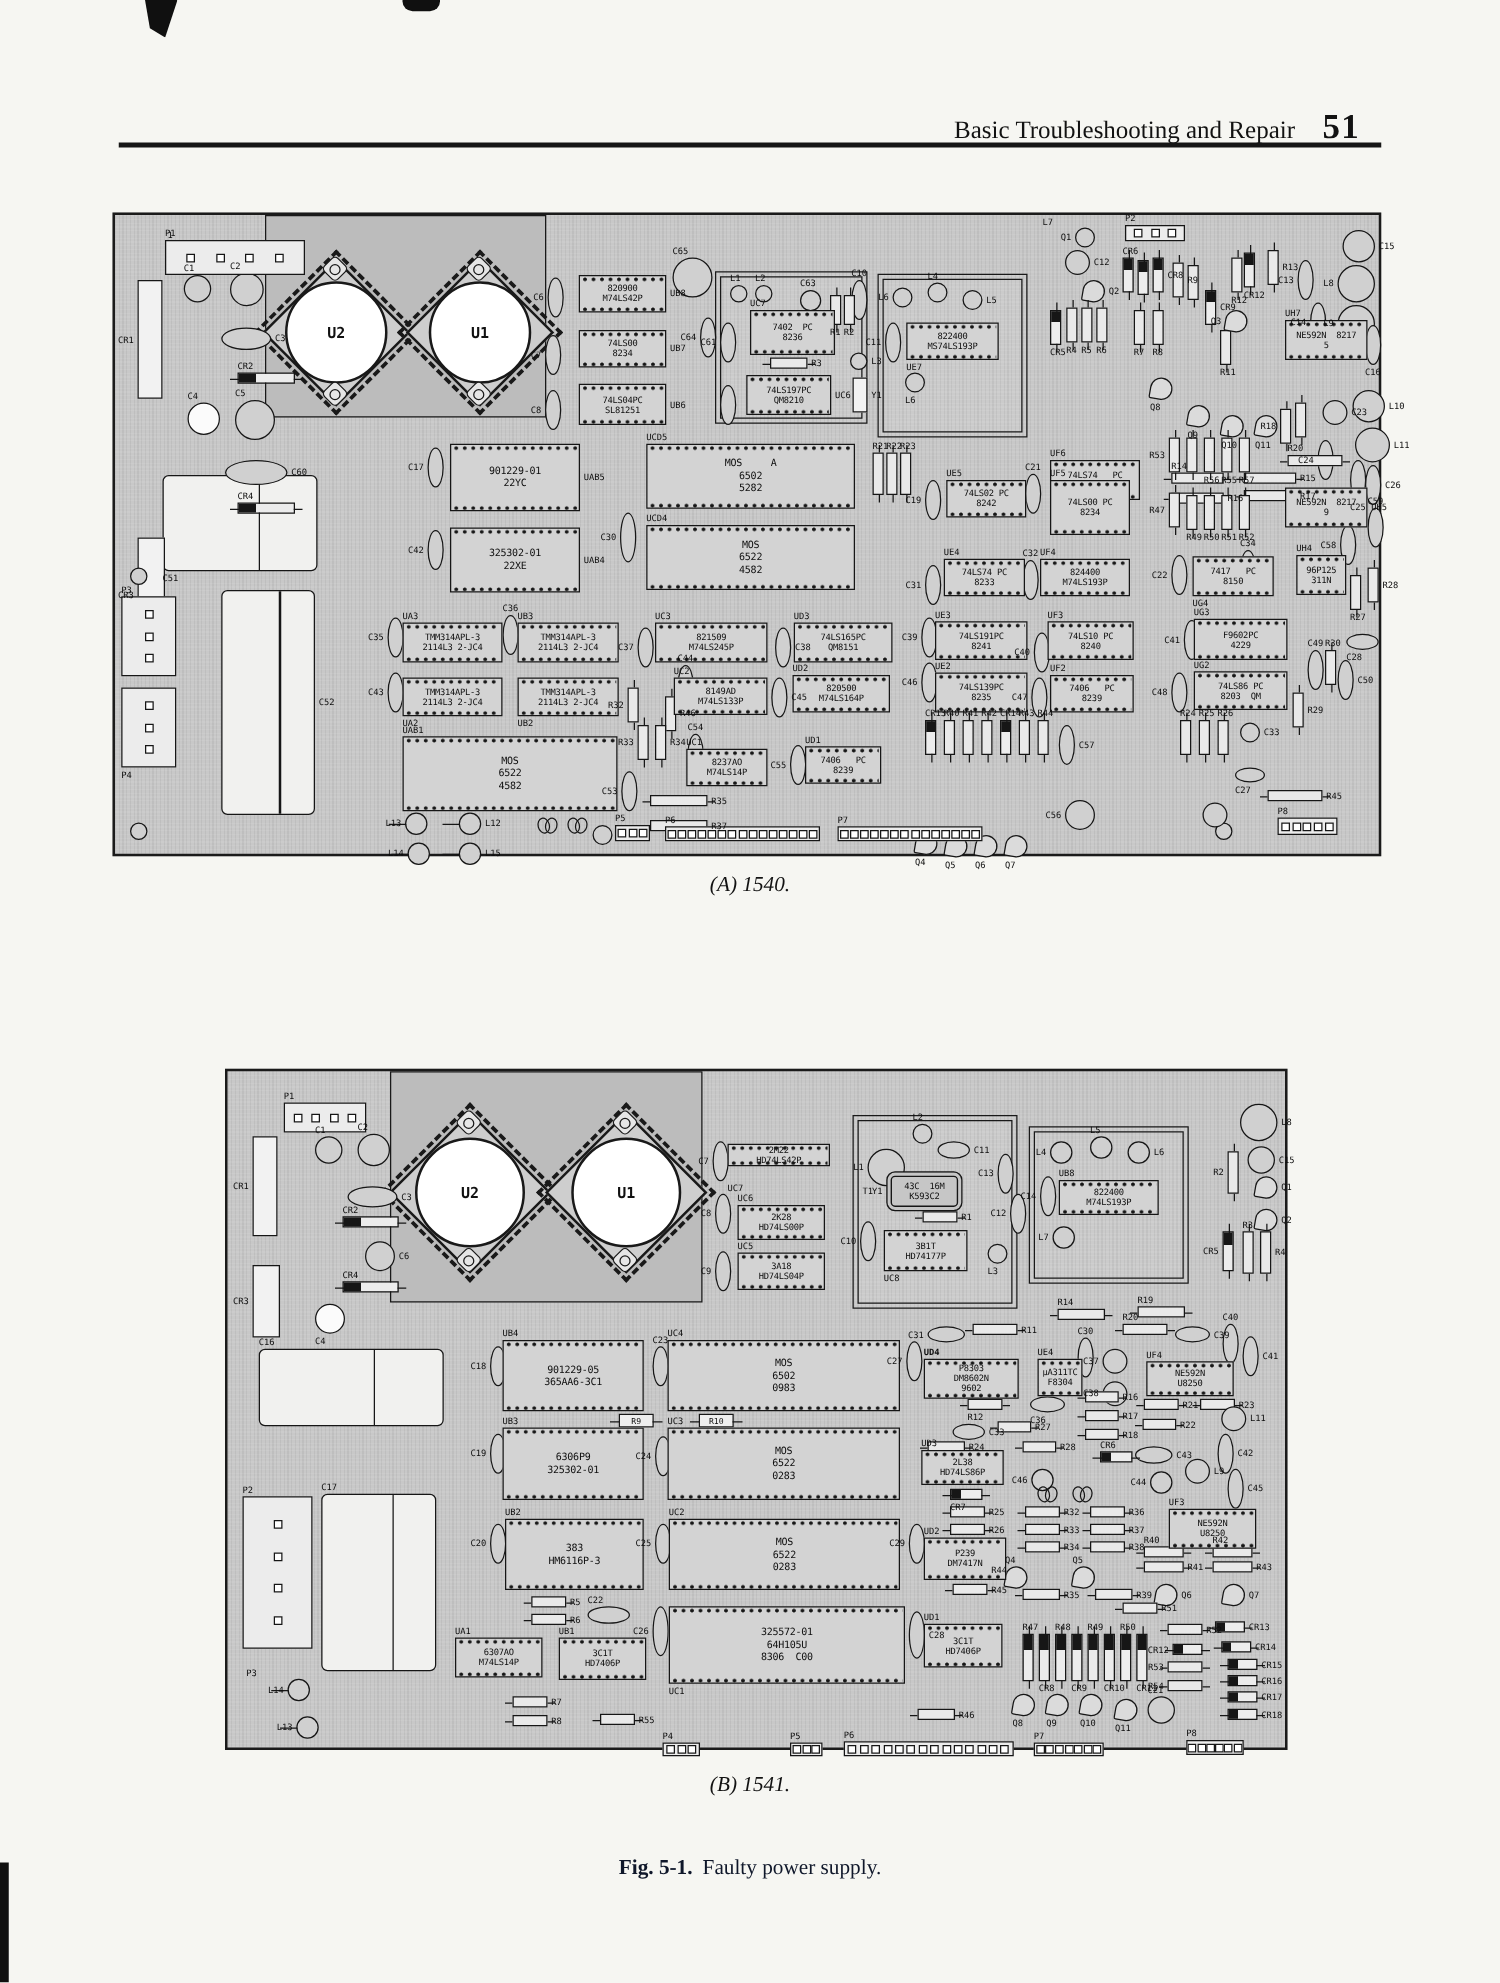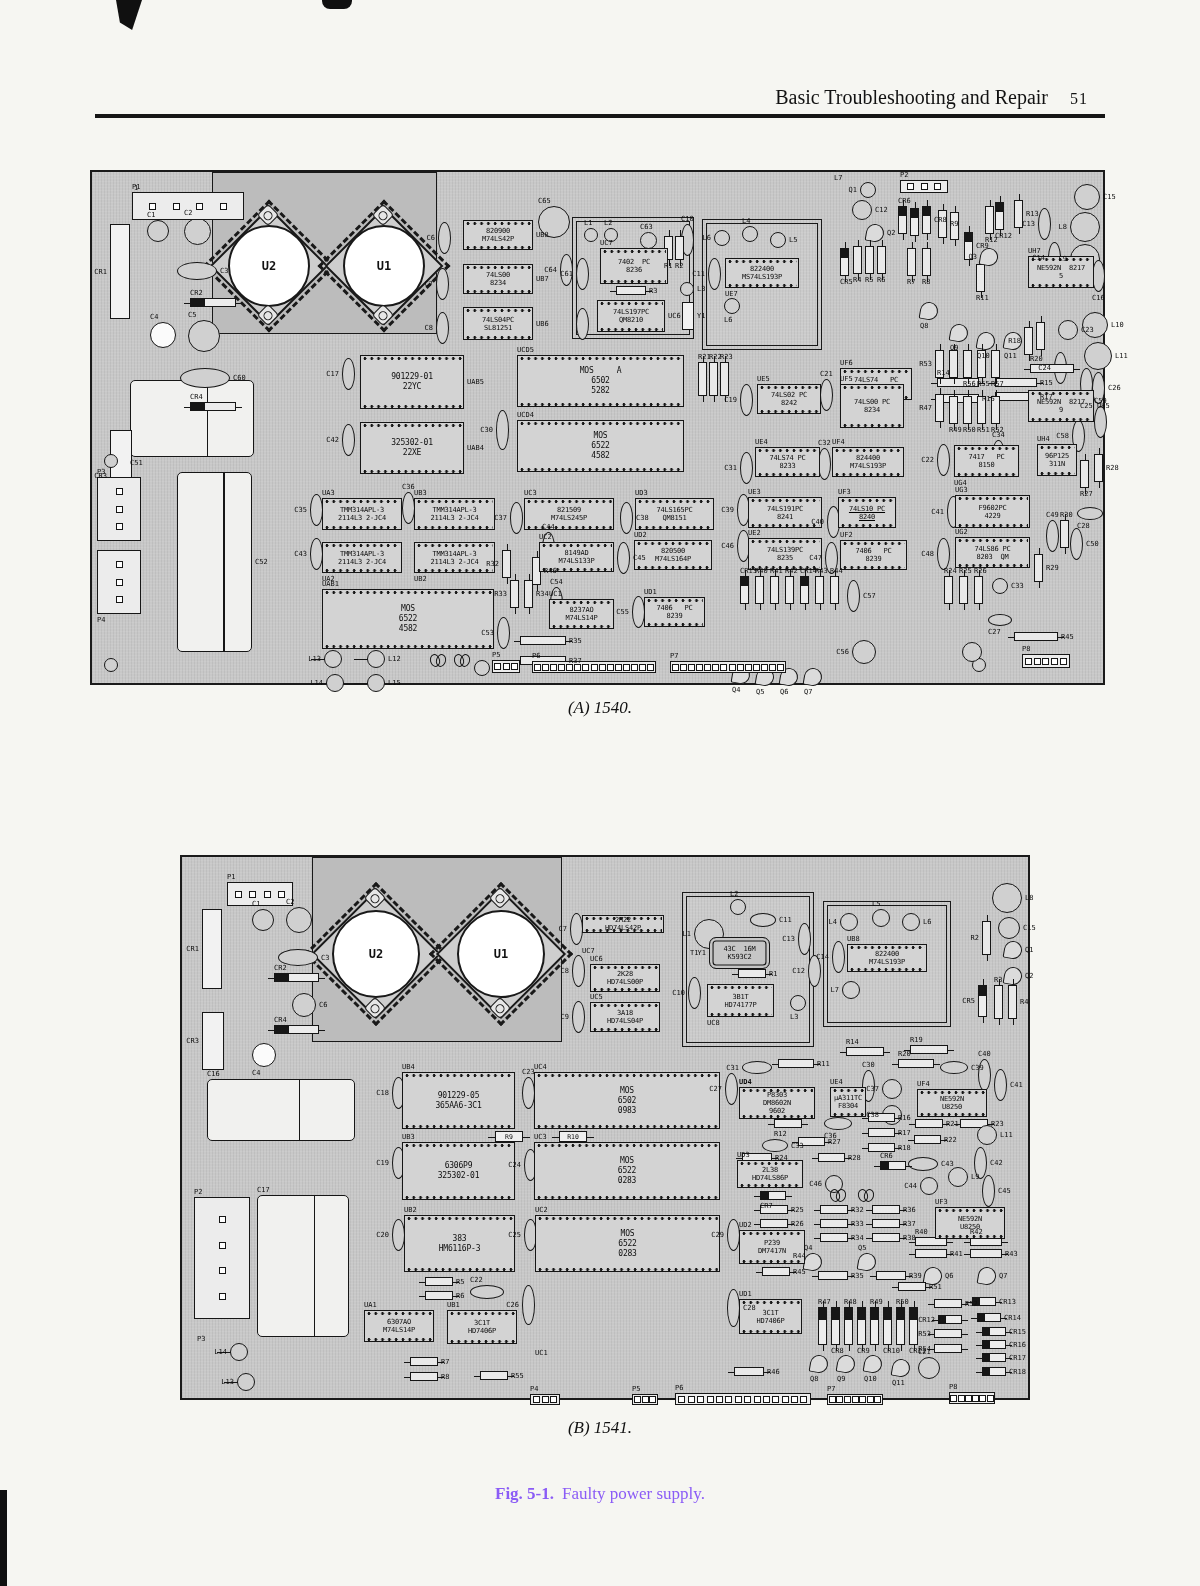--- a/index.html
+++ b/index.html
@@ -5,7 +5,7 @@
   html,body{margin:0;padding:0}
   body{width:1200px;height:1586px;position:relative;background:#f6f6f2;font-family:"Liberation Serif",serif;overflow:hidden}
   .hd{position:absolute;top:86px;right:112px;font-size:20px;color:#121212;white-space:nowrap}
-  .hd .hpage{font-weight:normal;font-size:16px;margin-left:22px;letter-spacing:1px}
+  .hd .hpage{font-weight:bold;font-size:28px;margin-left:22px;letter-spacing:1px}
   .hrule{position:absolute;left:95px;top:114px;width:1010px;height:4px;background:#161616}
   .cap{position:absolute;left:0;width:1200px;text-align:center;font-style:italic;font-size:17px;color:#121212}
   .capA{top:698px}.capB{top:1418px}

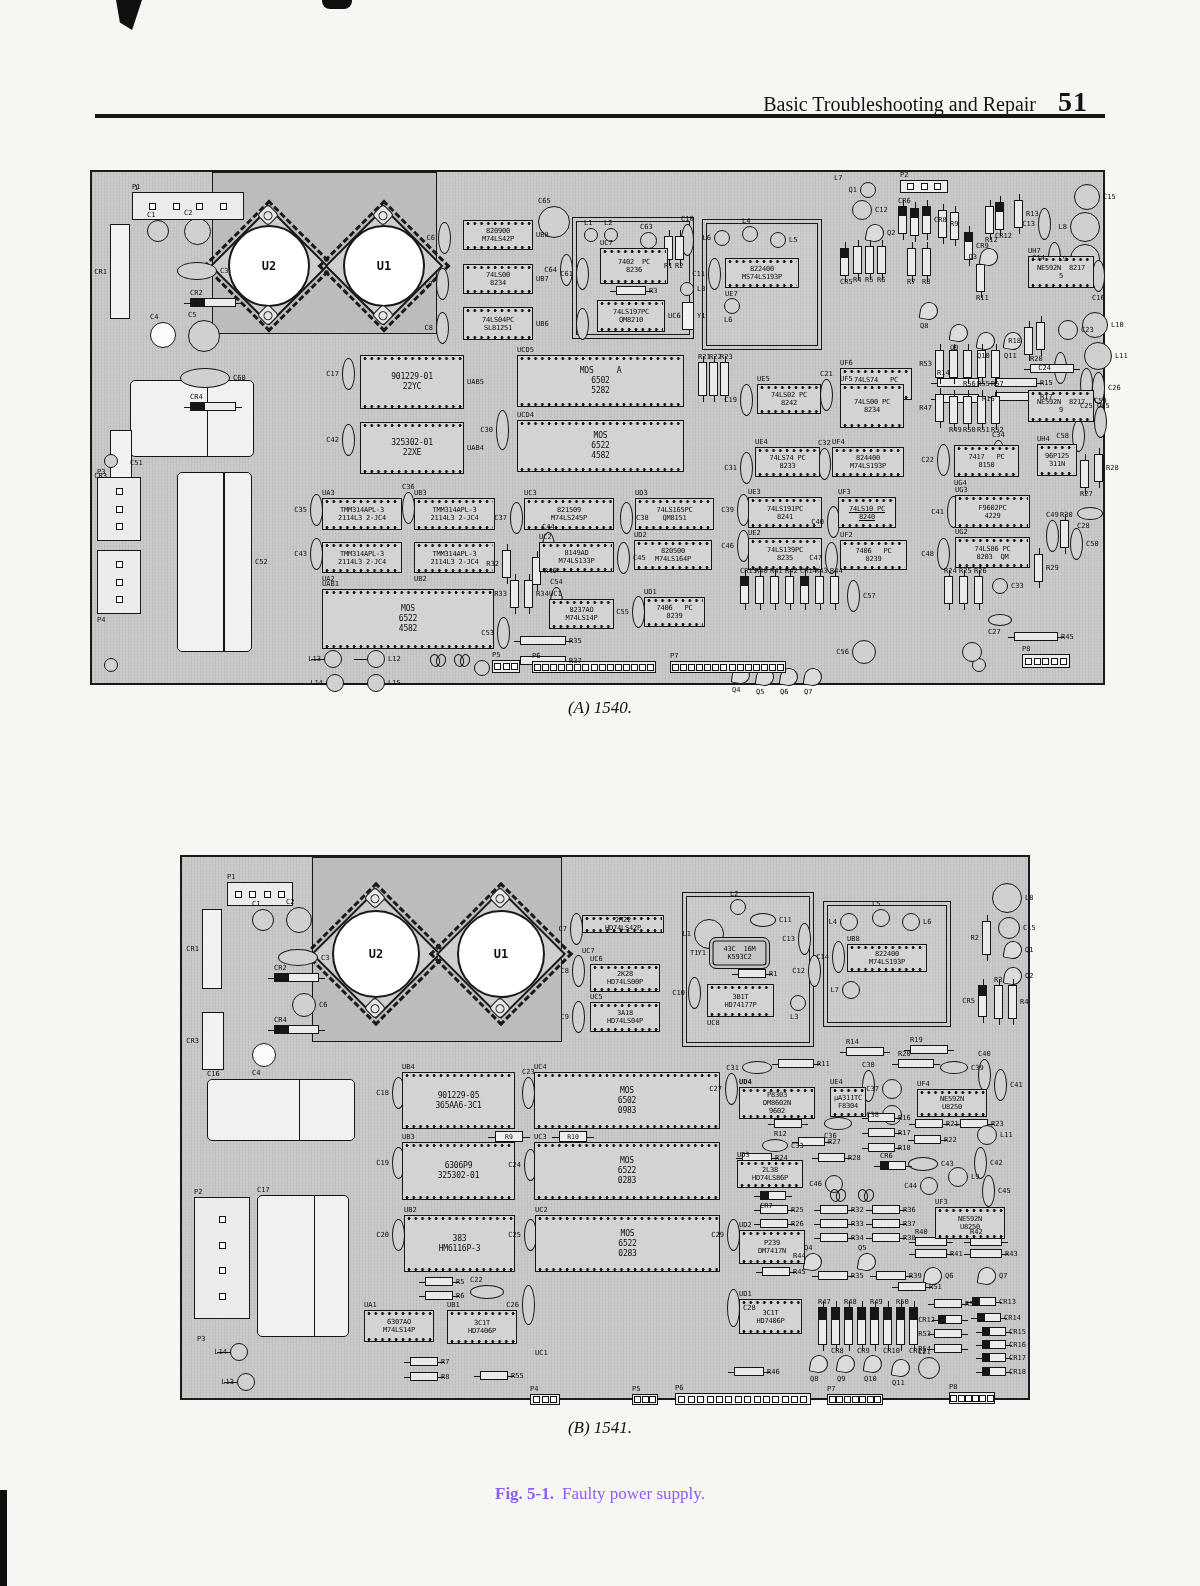--- a/index.html
+++ b/index.html
@@ -242,7 +242,7 @@
       <div class="ln">8241</div>
     </div>
     <span class="pref" style="left: 656px; top: 316px;">UE3</span>
-    <div class="chip" style="left: 746px; top: 325px; width: 58px; height: 31px; text-decoration: underline;">
+    <div class="chip" style="left: 746px; top: 325px; width: 69px; height: 31px;">
       <div class="ln">74LS10 PC</div>
       <div class="ln">8240</div>
     </div>

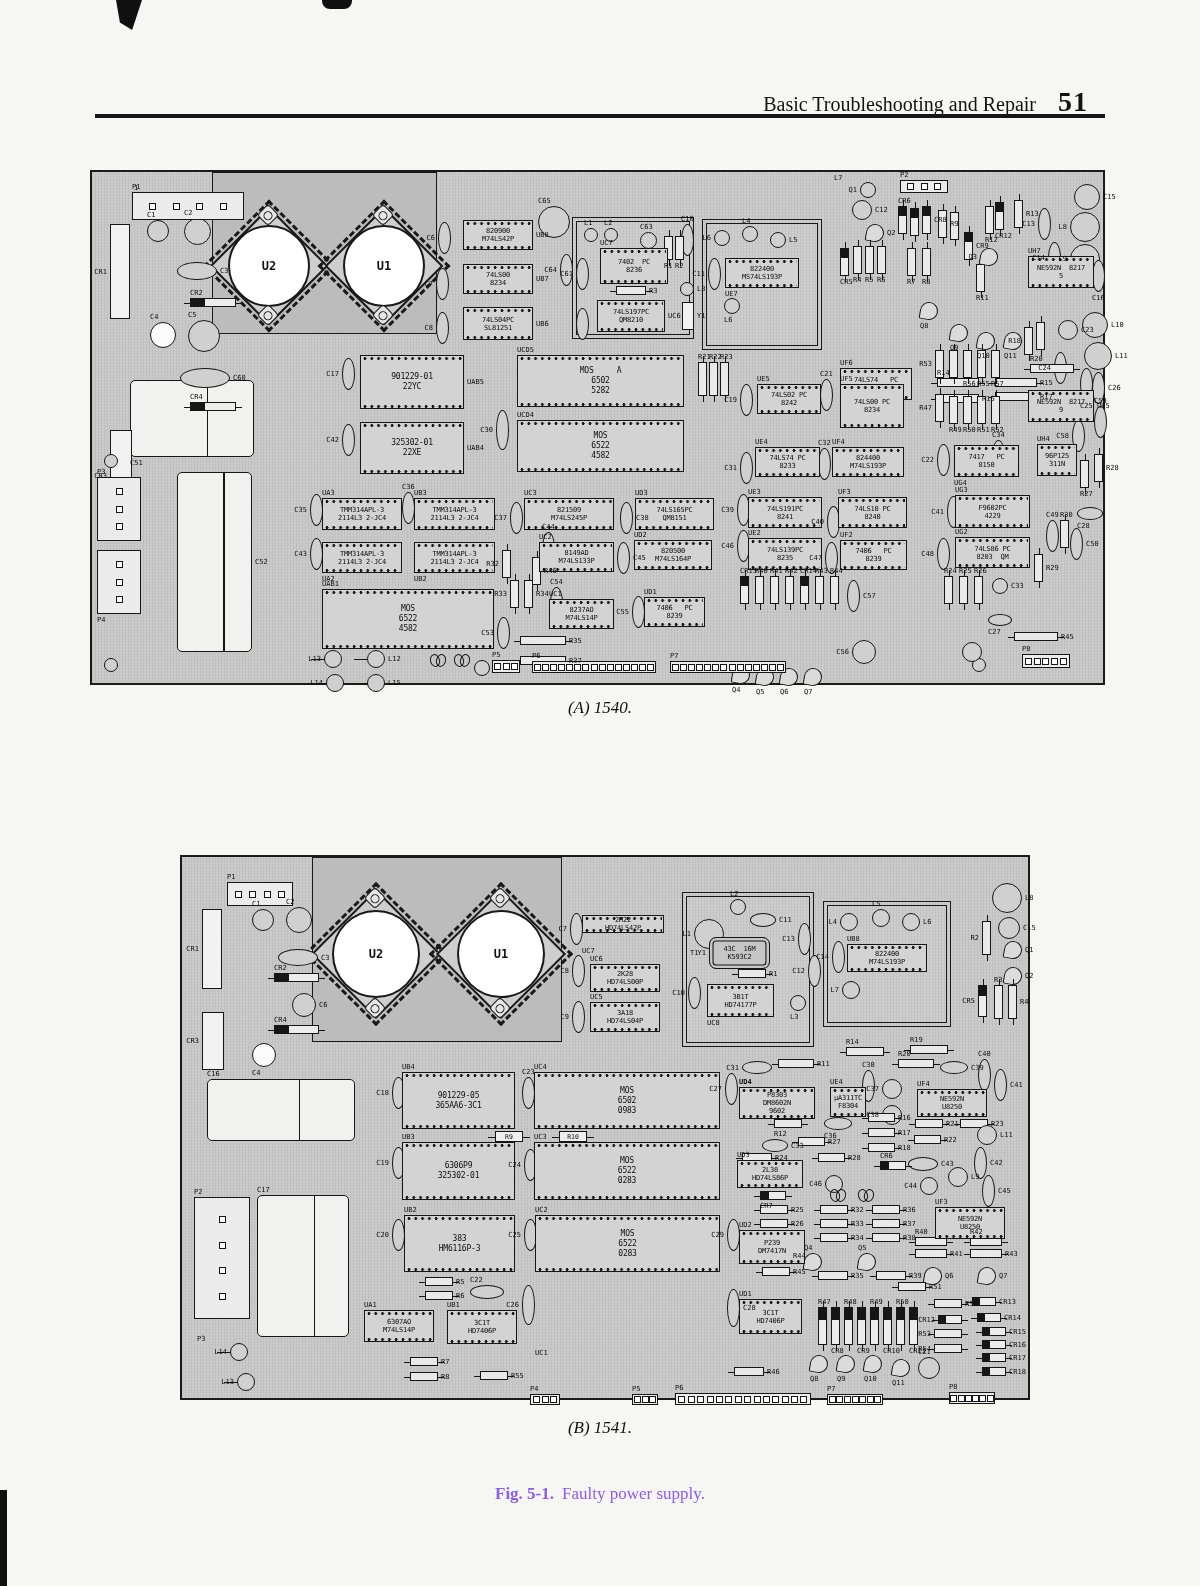--- a/index.html
+++ b/index.html
@@ -753,6 +753,11 @@
       <div class="ln">HD7406P</div>
     </div>
     <span class="pref" style="left: 265px; top: 444px;">UB1</span>
+    <div class="chip big" style="left: 353px; top: 428px; width: 189px; height: 62px;">
+      <div class="ln">325572-01</div>
+      <div class="ln">64H105U</div>
+      <div class="ln">8306  C00</div>
+    </div>
     <span class="pref" style="left: 353px; top: 492px;">UC1</span>
     <div class="chip" style="left: 557px; top: 442px; width: 63px; height: 35px;">
       <div class="ln">3C1T</div>

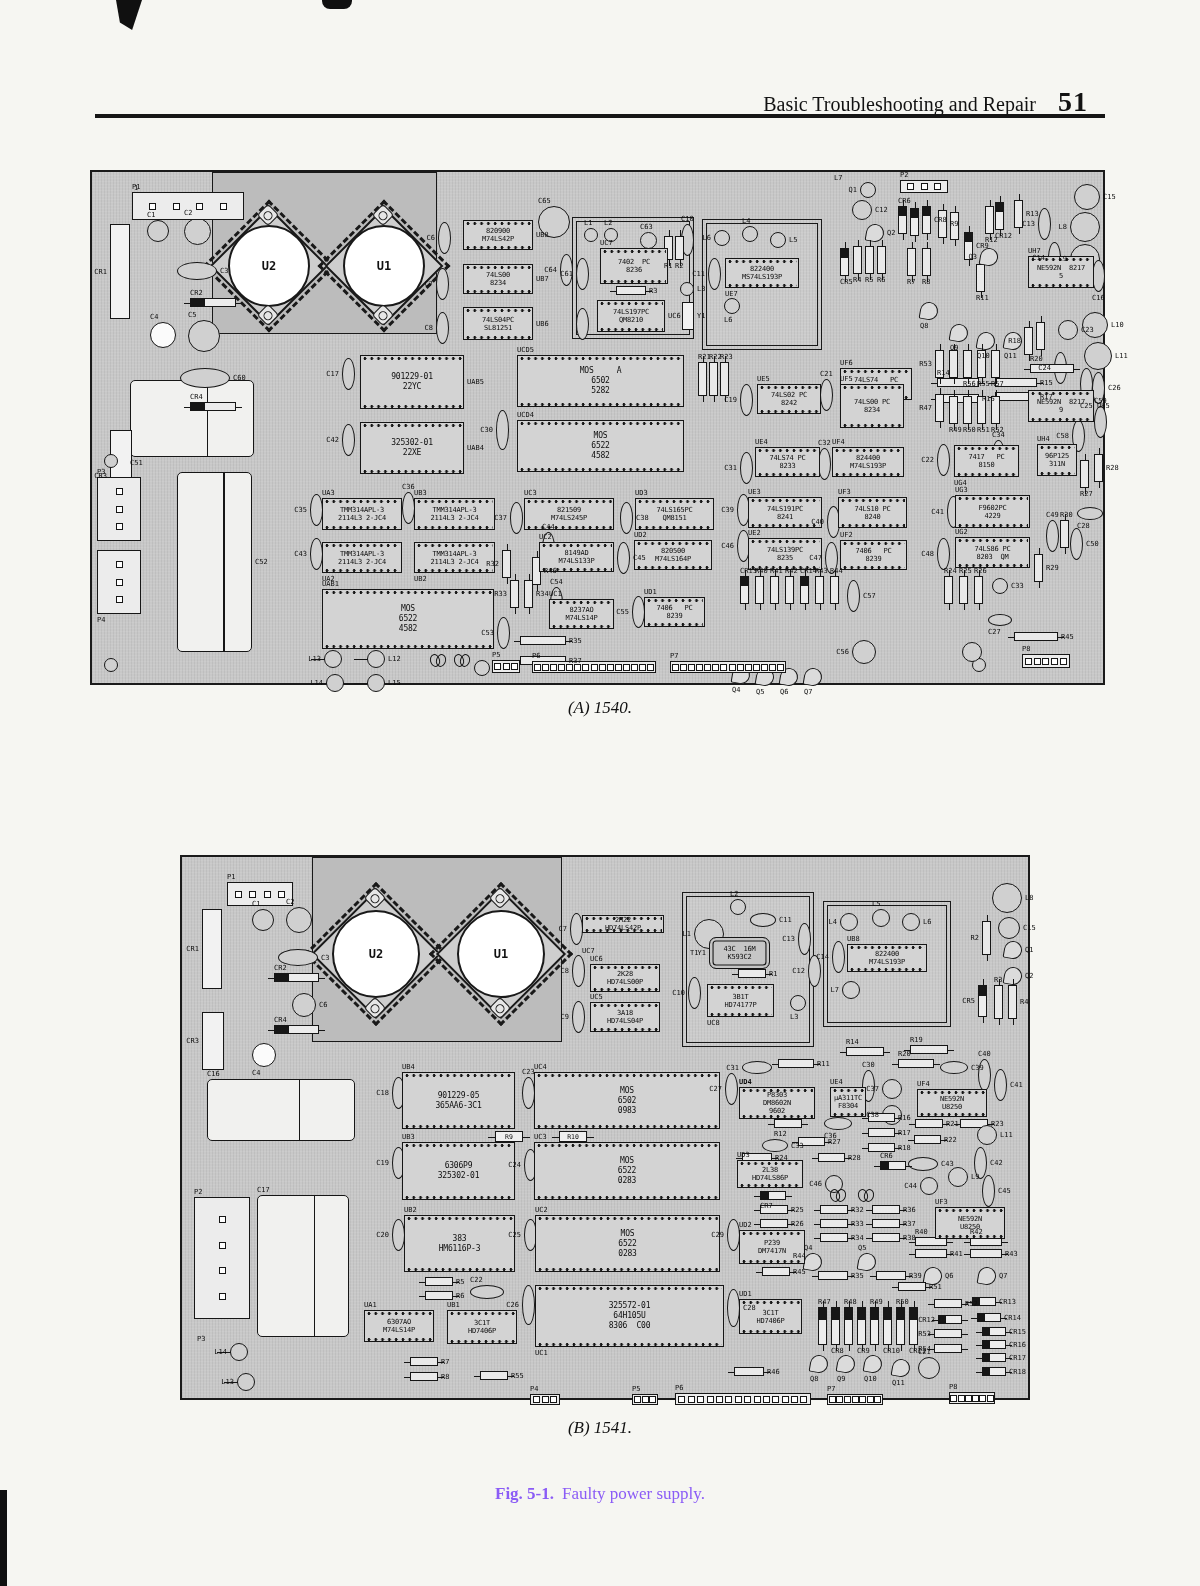--- a/index.html
+++ b/index.html
@@ -9,7 +9,7 @@
   .hrule{position:absolute;left:95px;top:114px;width:1010px;height:4px;background:#161616}
   .cap{position:absolute;left:0;width:1200px;text-align:center;font-style:italic;font-size:17px;color:#121212}
   .capA{top:698px}.capB{top:1418px}
-  .figcap{position:absolute;left:0;top:1484px;width:1200px;text-align:center;font-size:17px;color:#8b5cf6}
+  .figcap{position:absolute;left:0;top:1484px;width:1200px;text-align:center;font-size:17px;color:#0f172a}
   .figcap b{margin-right:8px}
   .sm{position:absolute;background:#101010;z-index:20}
   #sm1{left:116px;top:0;width:26px;height:30px;clip-path:polygon(0 0,100% 0,62% 100%,15% 75%)}

